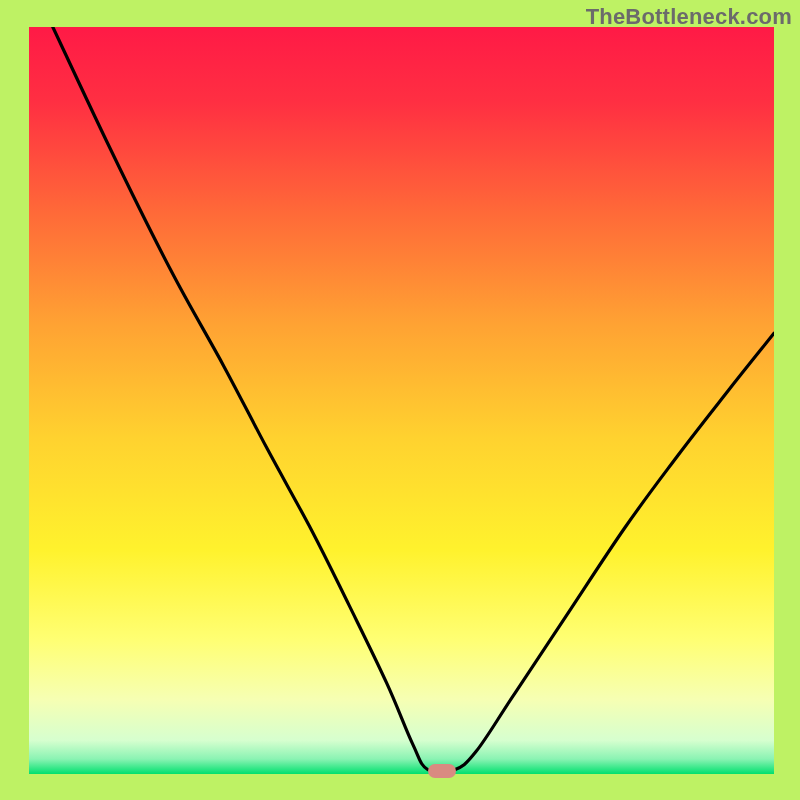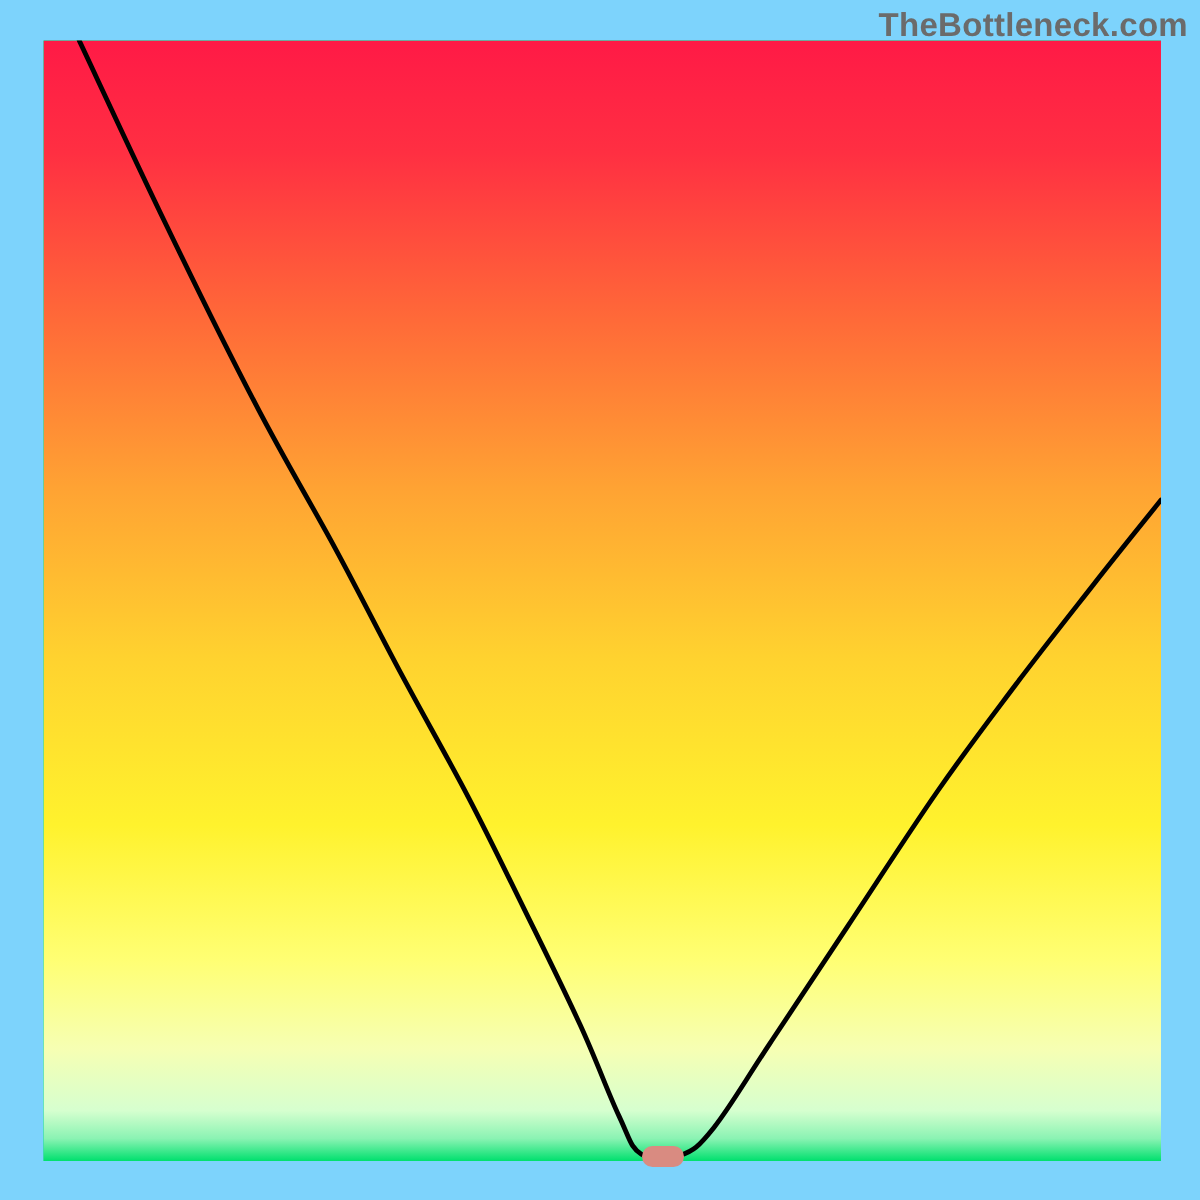--- a/index.html
+++ b/index.html
@@ -16,7 +16,7 @@
     top: 0;
     width: 800px;
     height: 800px;
-    background: #7dd3fc;
+    background: #bef264;
   }
   .plot {
     position: absolute;

